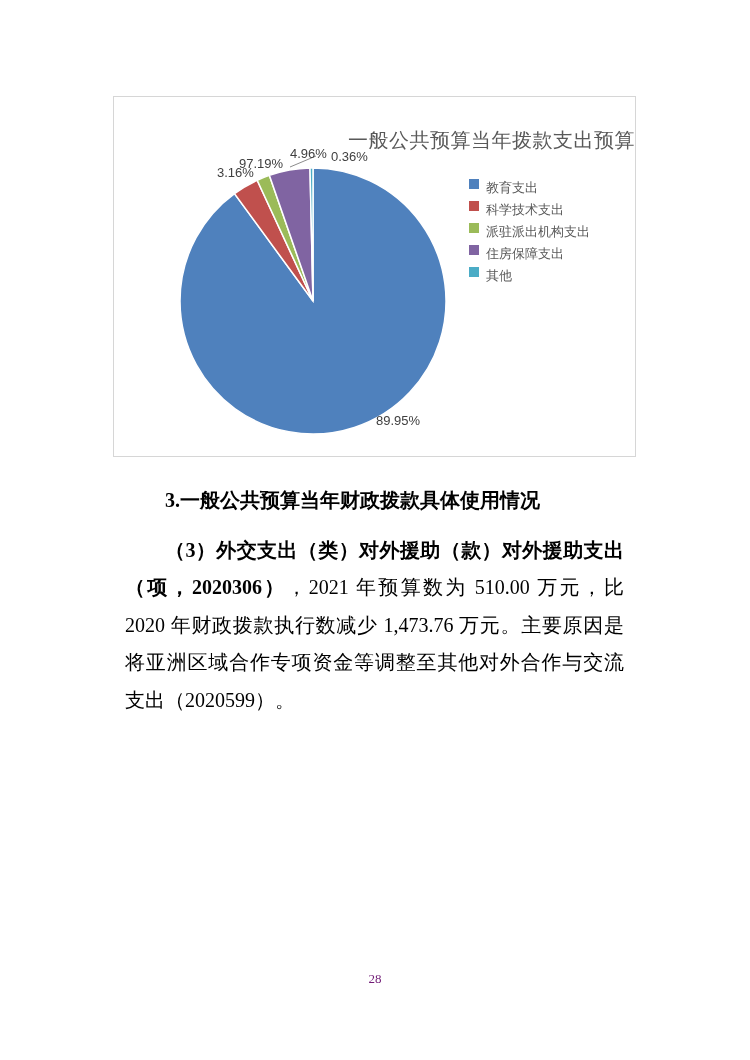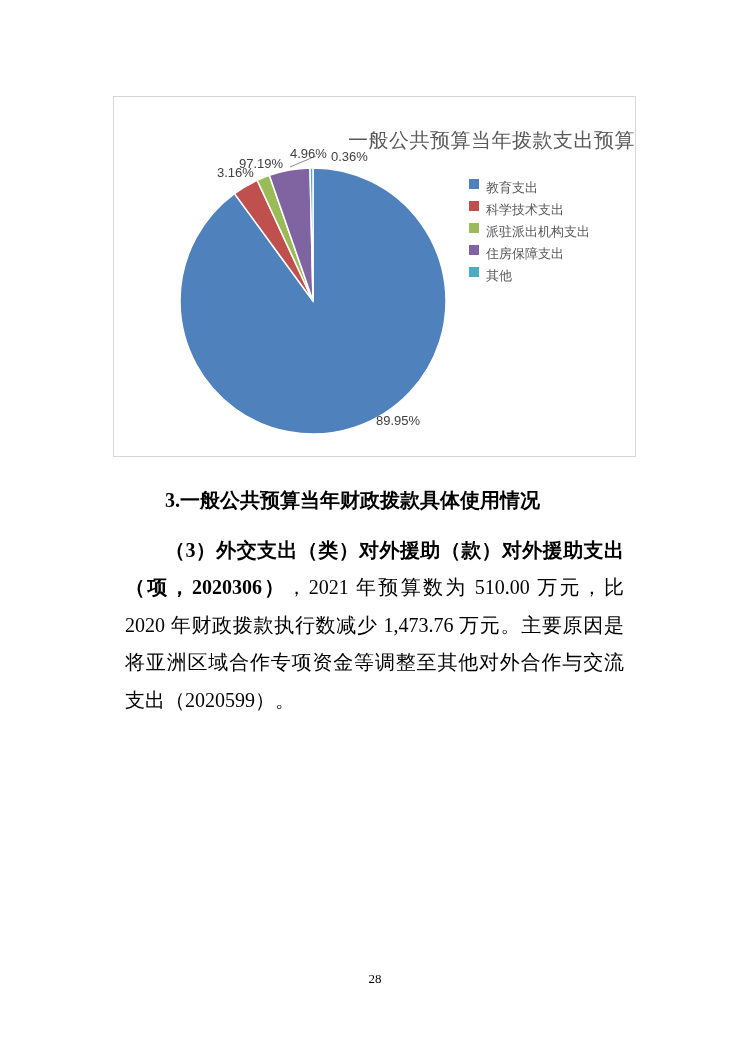--- a/index.html
+++ b/index.html
@@ -40,7 +40,7 @@
   .bold { font-weight:bold; }
   .page-number {
     position:absolute; top:971px; left:0; right:0; text-align:center;
-    font-size:13px; color:#000000;
+    font-size:13px; color:#701a75;
   }
 </style>
 </head>

